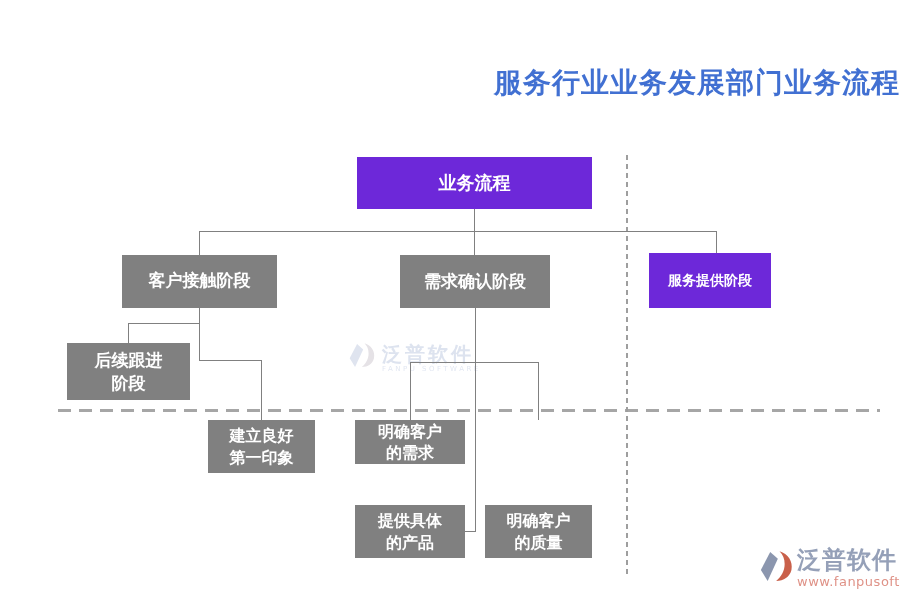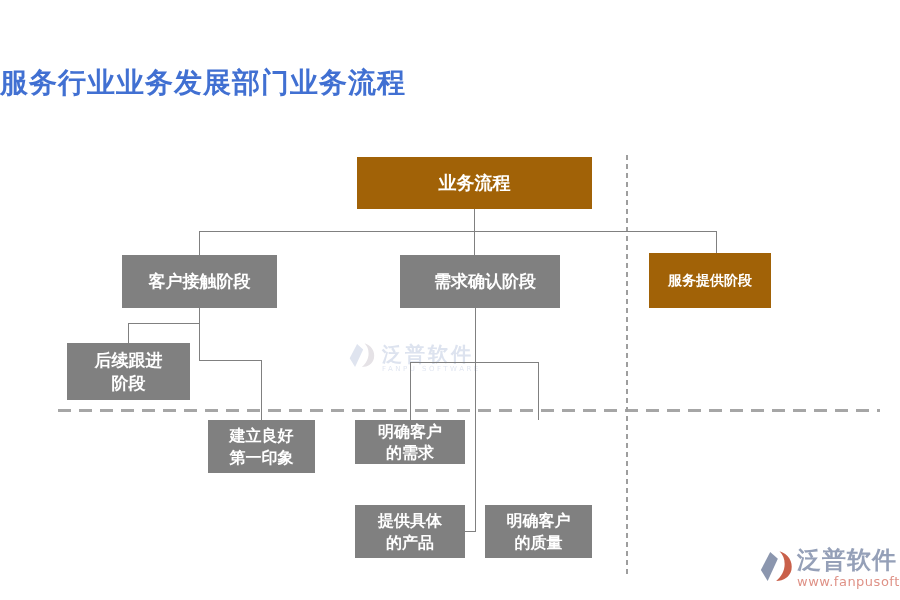--- a/index.html
+++ b/index.html
@@ -5,7 +5,7 @@
   html,body{margin:0;padding:0;background:#fff;}
   .canvas{position:relative;width:900px;height:600px;background:#ffffff;overflow:hidden;
           font-family:"DejaVu Sans","Liberation Sans",sans-serif;}
-  .title{position:absolute;left:0;top:64px;width:100%;text-align:left;
+  .title{position:absolute;left:0;top:64px;width:100%;text-align:right;
          font-size:28px;font-weight:bold;color:#4170d2;letter-spacing:1px;z-index:3;}
   
   .node{position:absolute;display:flex;align-items:center;justify-content:center;

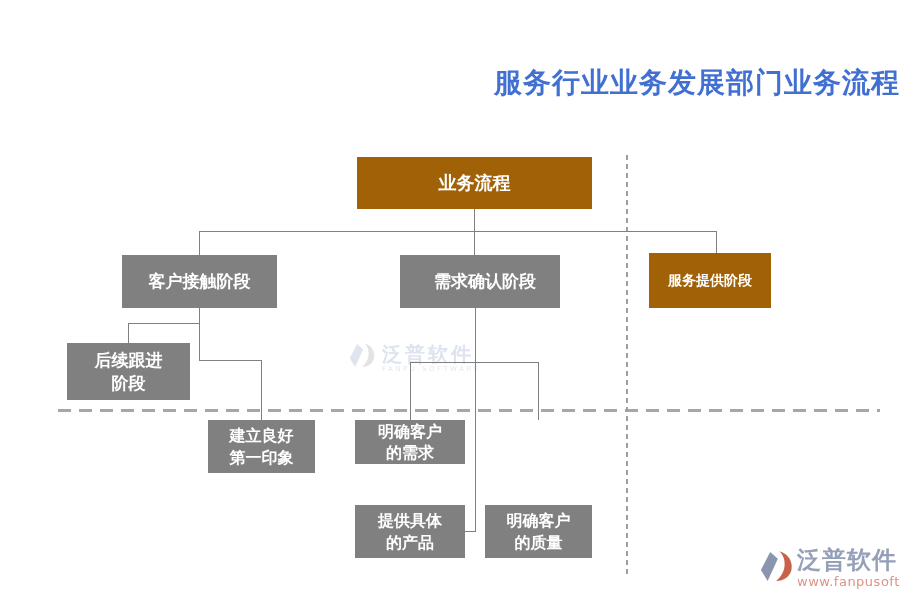--- a/index.html
+++ b/index.html
@@ -11,7 +11,7 @@
   .node{position:absolute;display:flex;align-items:center;justify-content:center;
         color:#ffffff;font-weight:bold;text-align:center;white-space:pre-line;
         line-height:1.32;z-index:2;}
-  .blue{background:#a16207;}
+  .blue{background:#6d28d9;}
   .gray{background:#808080;}
   #n-root{left:357px;top:157px;width:235px;height:52px;font-size:18px;}
   #n-contact{left:122px;top:255px;width:155px;height:53px;font-size:17px;}

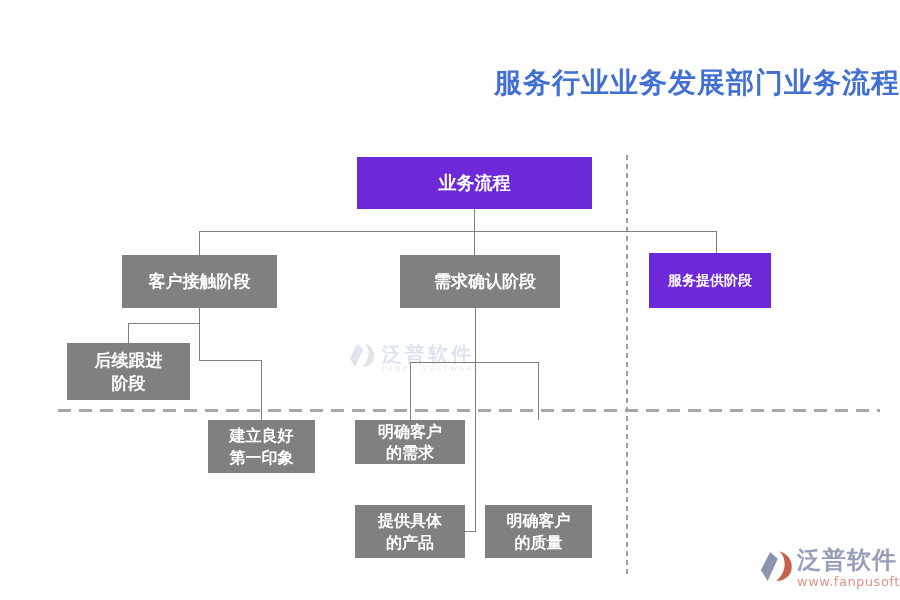--- a/index.html
+++ b/index.html
@@ -14,7 +14,7 @@
   .blue{background:#6d28d9;}
   .gray{background:#808080;}
   #n-root{left:357px;top:157px;width:235px;height:52px;font-size:18px;}
-  #n-contact{left:122px;top:255px;width:155px;height:53px;font-size:17px;}
+  #n-contact{left:122px;top:255px;width:155px;height:53px;font-size:17px;font-family:Liberation Serif, serif;}
   #n-demand{left:400px;top:255px;width:150px;height:53px;font-size:17px;padding-left:10px;}
   #n-provide{left:649px;top:253px;width:122px;height:55px;font-size:14px;}
   #n-followup{left:67px;top:343px;width:123px;height:57px;font-size:17px;}

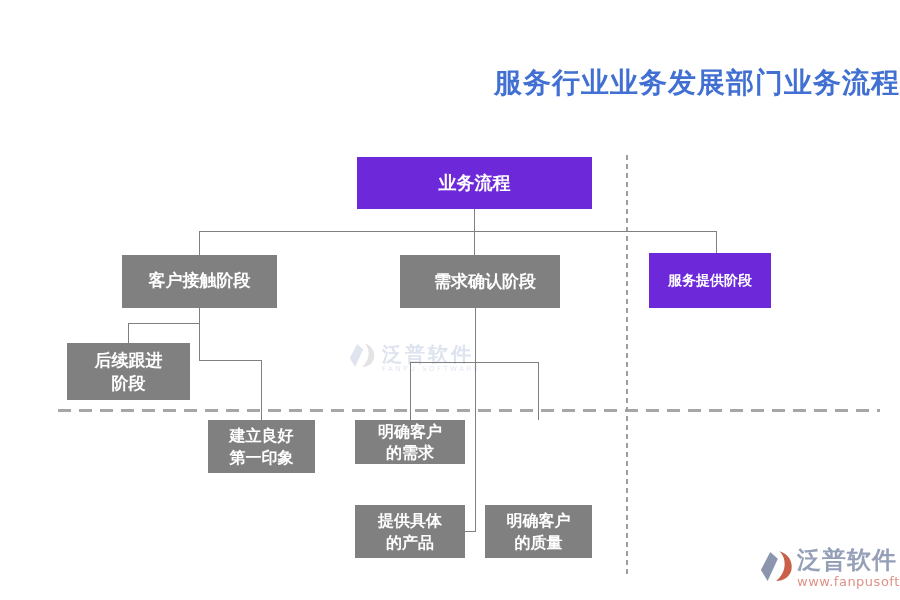--- a/index.html
+++ b/index.html
@@ -15,7 +15,7 @@
   .gray{background:#808080;}
   #n-root{left:357px;top:157px;width:235px;height:52px;font-size:18px;}
   #n-contact{left:122px;top:255px;width:155px;height:53px;font-size:17px;font-family:Liberation Serif, serif;}
-  #n-demand{left:400px;top:255px;width:150px;height:53px;font-size:17px;padding-left:10px;}
+  #n-demand{left:400px;top:255px;width:150px;height:53px;font-size:17px;}
   #n-provide{left:649px;top:253px;width:122px;height:55px;font-size:14px;}
   #n-followup{left:67px;top:343px;width:123px;height:57px;font-size:17px;}
   #n-impression{left:208px;top:420px;width:107px;height:53px;font-size:16px;}

